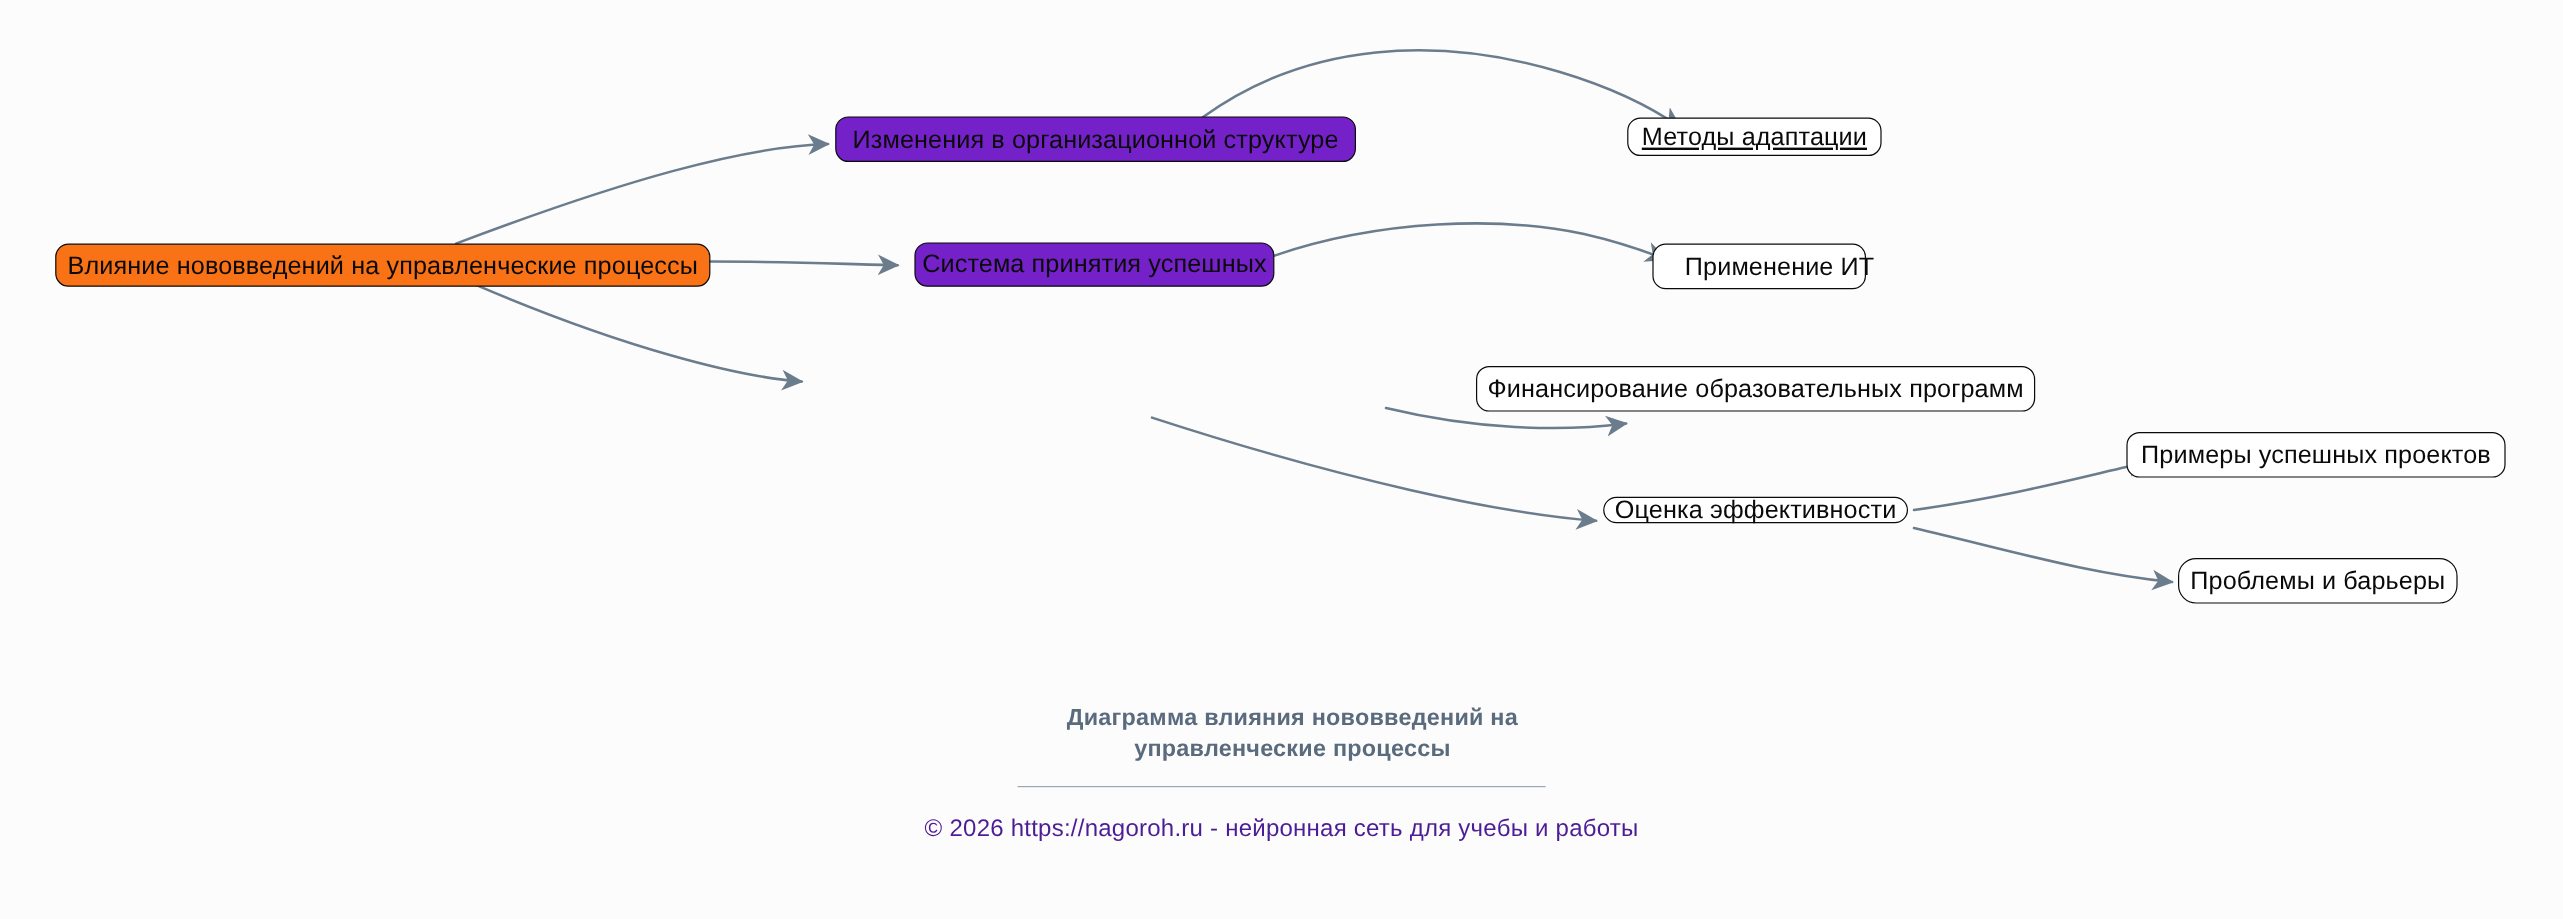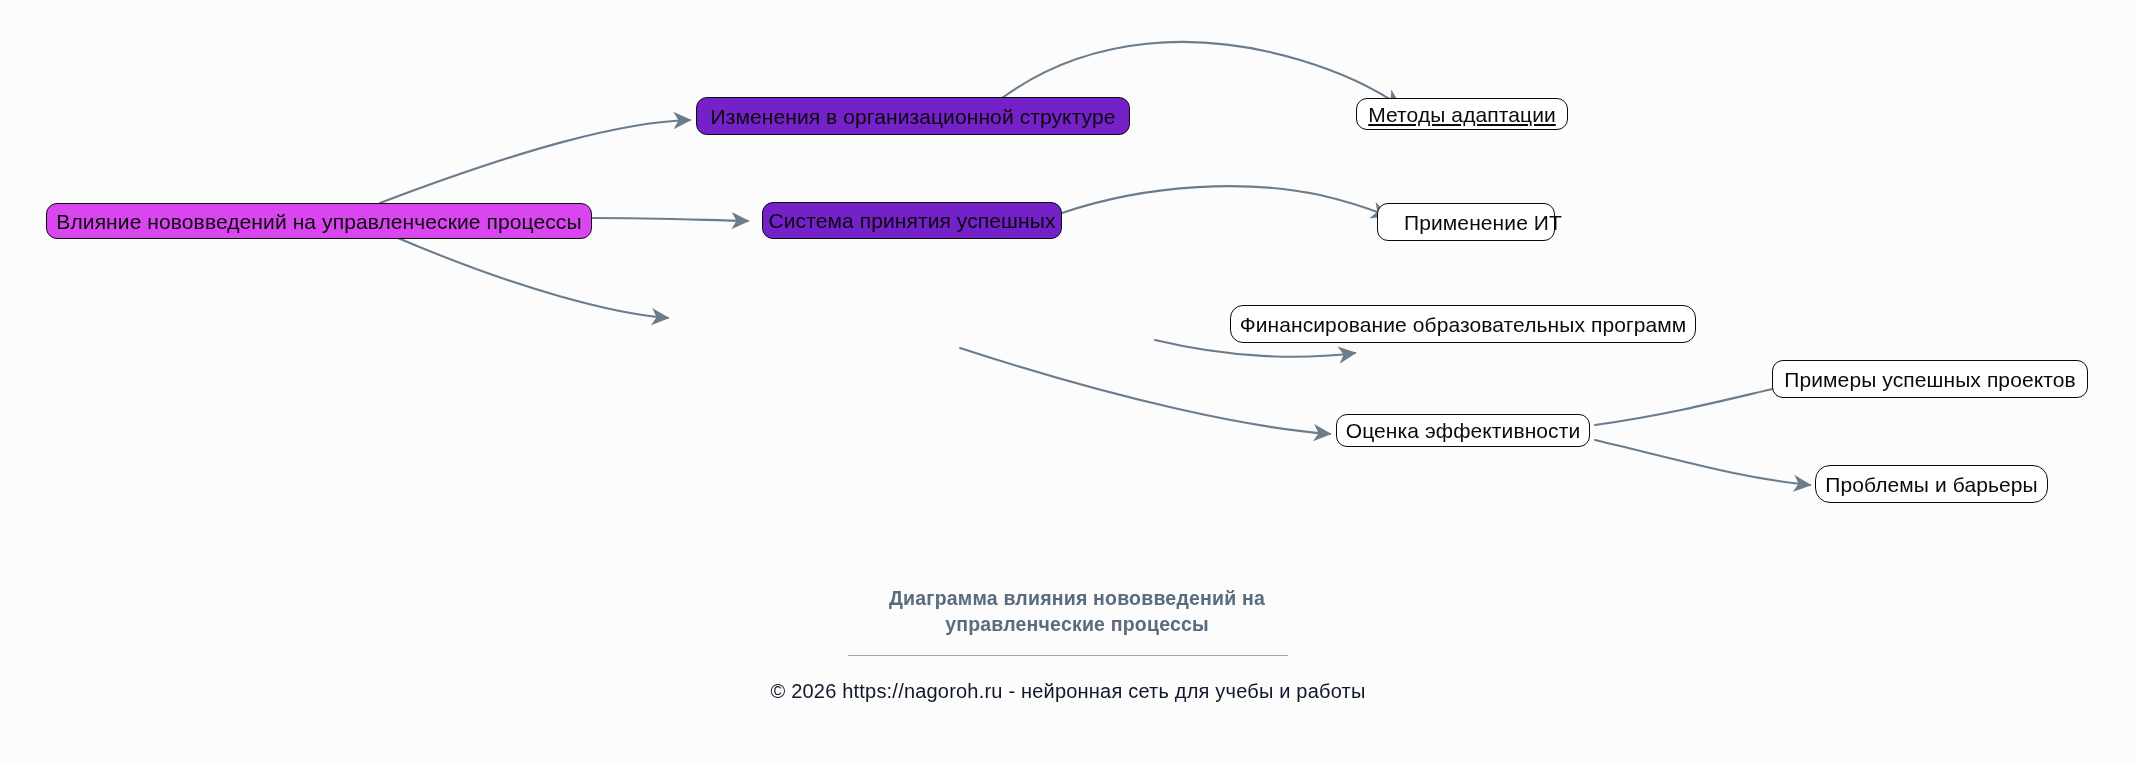--- a/index.html
+++ b/index.html
@@ -38,7 +38,7 @@
     line-height: 1;
   }
   .node-root {
-    background: #d946ef;
+    background: #f97316;
     font-size: 21px;
   }
   .node-branch {

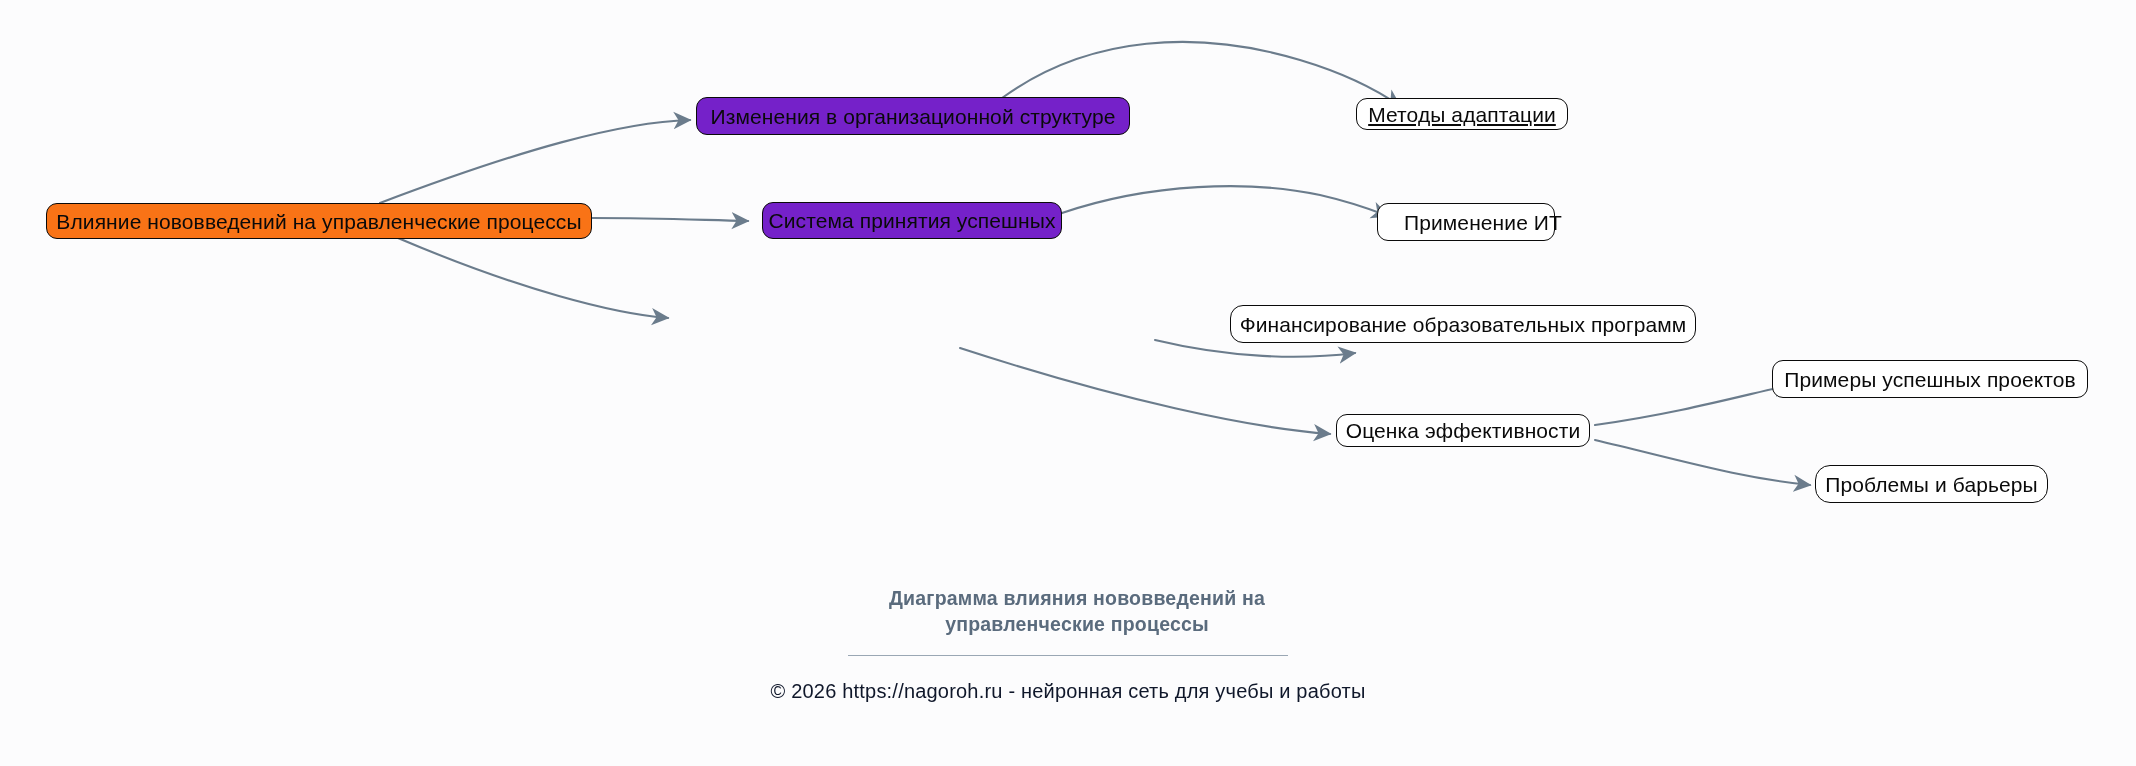--- a/index.html
+++ b/index.html
@@ -128,7 +128,7 @@
     <span>Применение ИТ</span>
   </div>
 
-  <div class="node node-leaf" style="left:1230px; top:305px; width:466px; height:38px;border-radius:13px;">
+  <div class="node node-leaf" style="left:1230px; top:305px; width:466px; height:38px;">
     <span>Финансирование образовательных программ</span>
   </div>
 

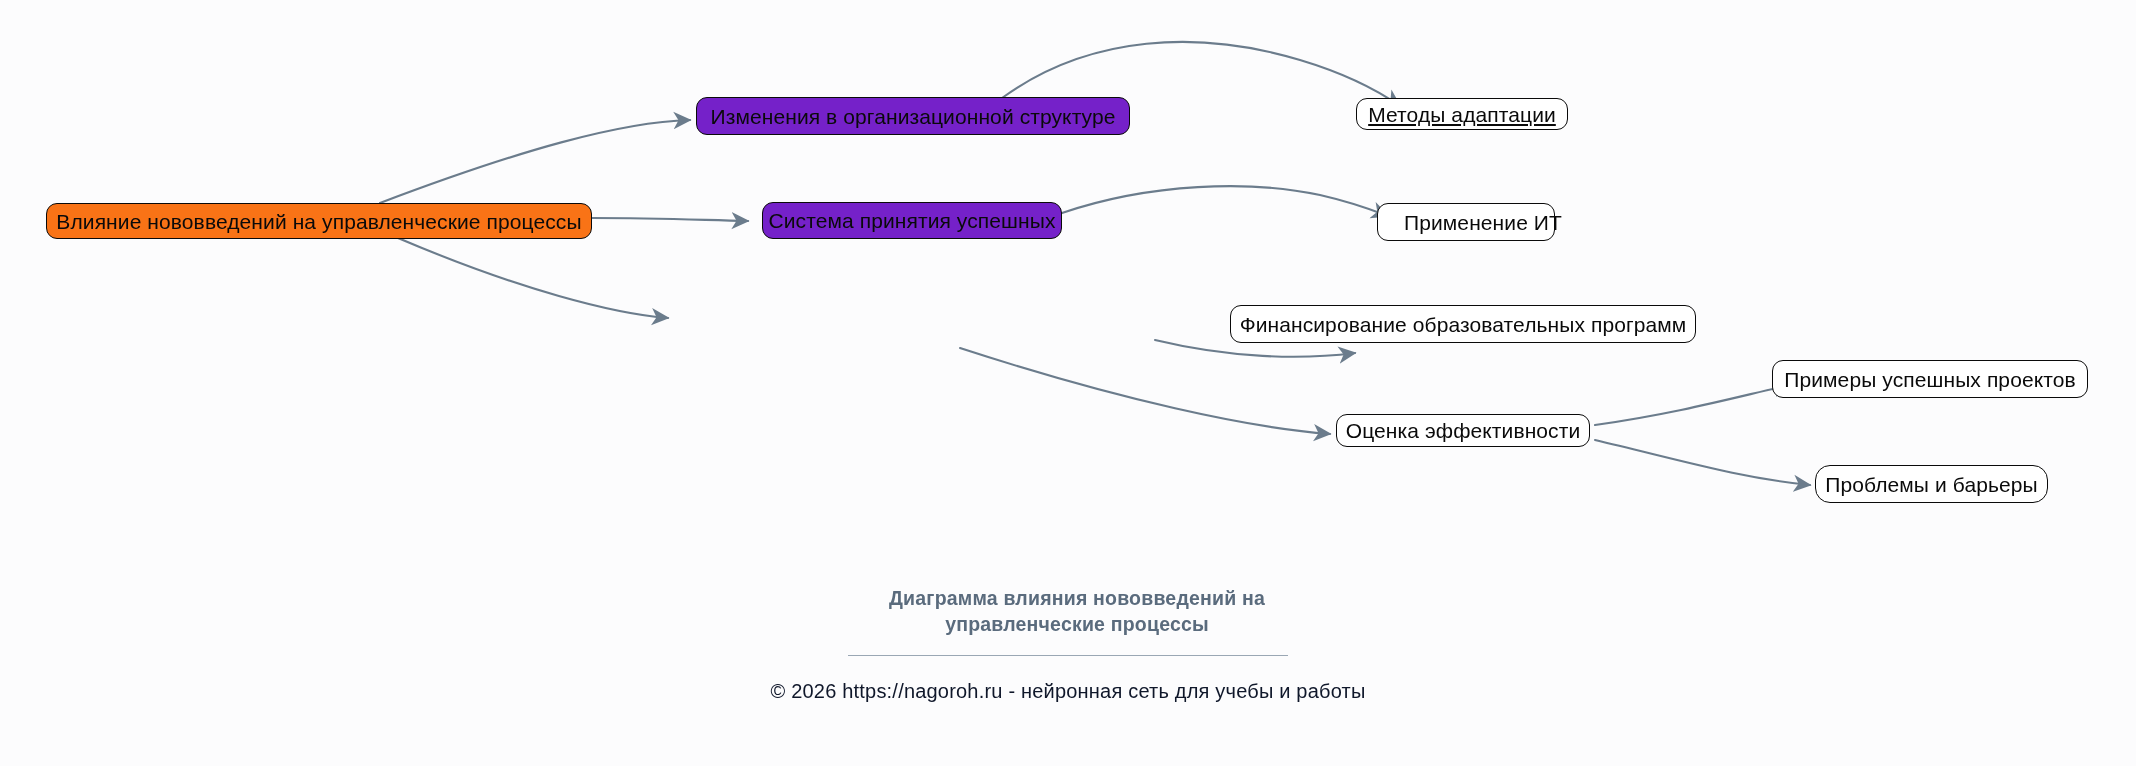--- a/index.html
+++ b/index.html
@@ -132,7 +132,7 @@
     <span>Финансирование образовательных программ</span>
   </div>
 
-  <div class="node node-leaf" style="left:1336px; top:414px; width:254px; height:33px;">
+  <div class="node node-leaf" style="left:1336px; top:414px; width:254px; height:22px;">
     <span>Оценка эффективности</span>
   </div>
 

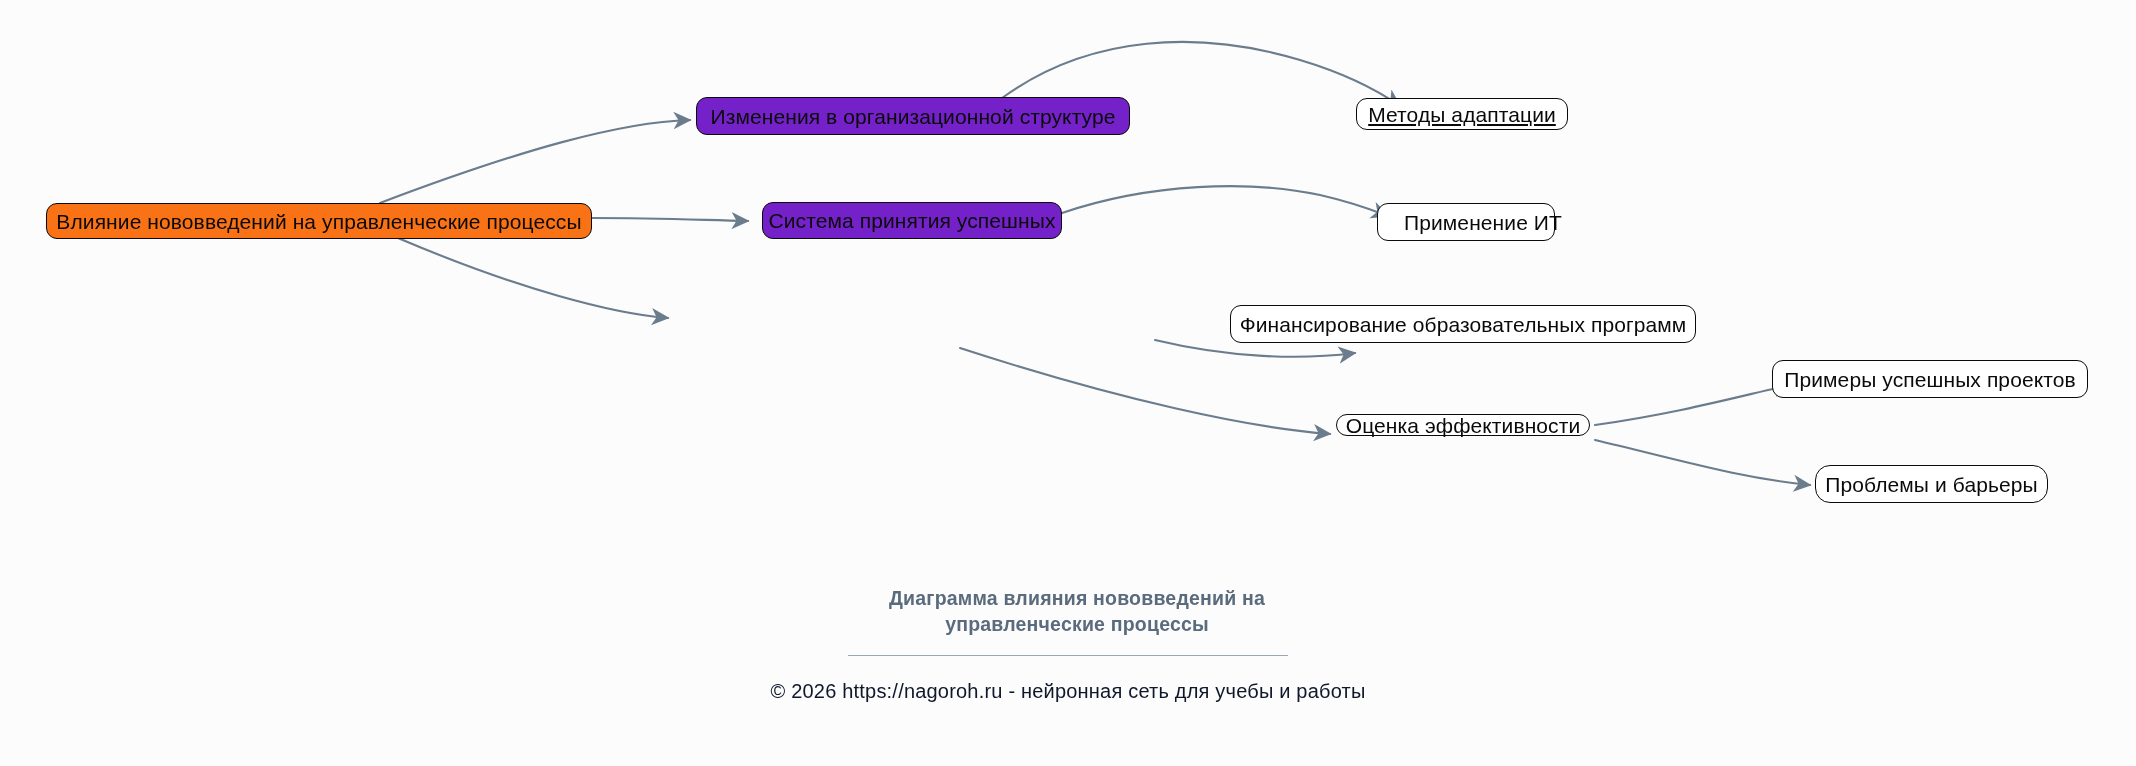--- a/index.html
+++ b/index.html
@@ -73,7 +73,7 @@
   #footer-credit {
     margin-top: 24px;
     font-size: 20px;
-    color: #0f172a;
+    color: #4c1d95;
     letter-spacing: 0.2px;
   }
 </style>

